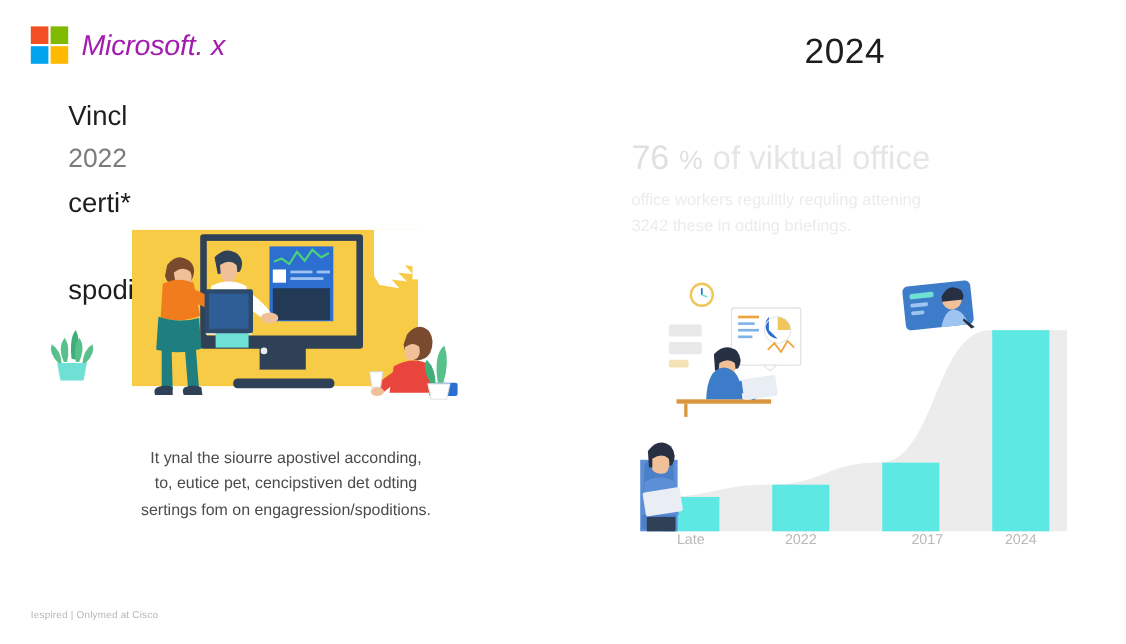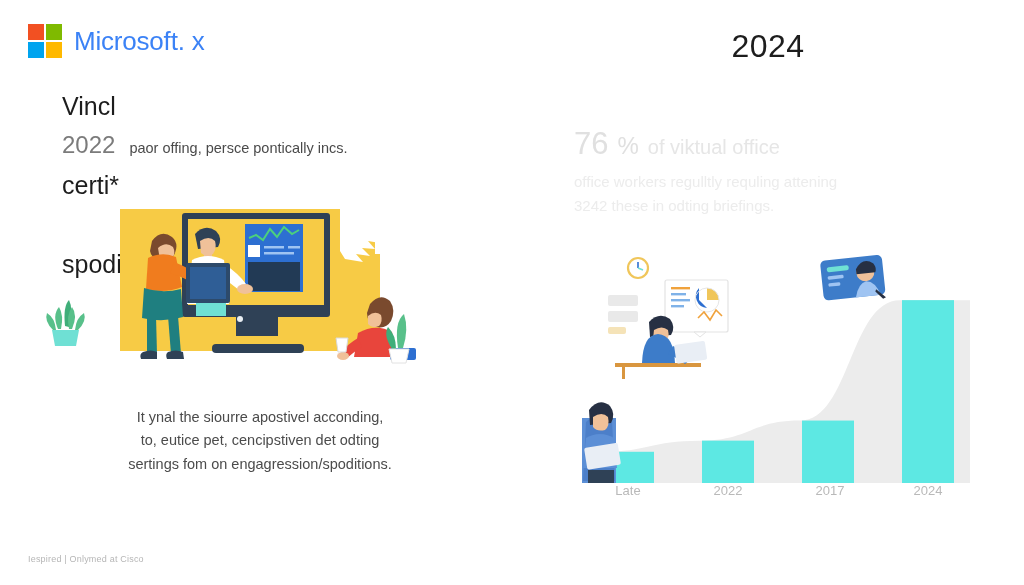--- a/index.html
+++ b/index.html
@@ -29,8 +29,8 @@
   }
   .ms-logo i { display:block; }
   .brand-name {
-    font-size:26px; color:#3b82f6; letter-spacing:-0.2px;
-    font-family:"Liberation Sans", sans-serif; white-space:nowrap;
+    font-size:26px; color:#a21caf; letter-spacing:-0.2px;
+    font-family:"Liberation Sans", sans-serif; white-space:nowrap;font-style:italic;
   }
 
   .head-line {

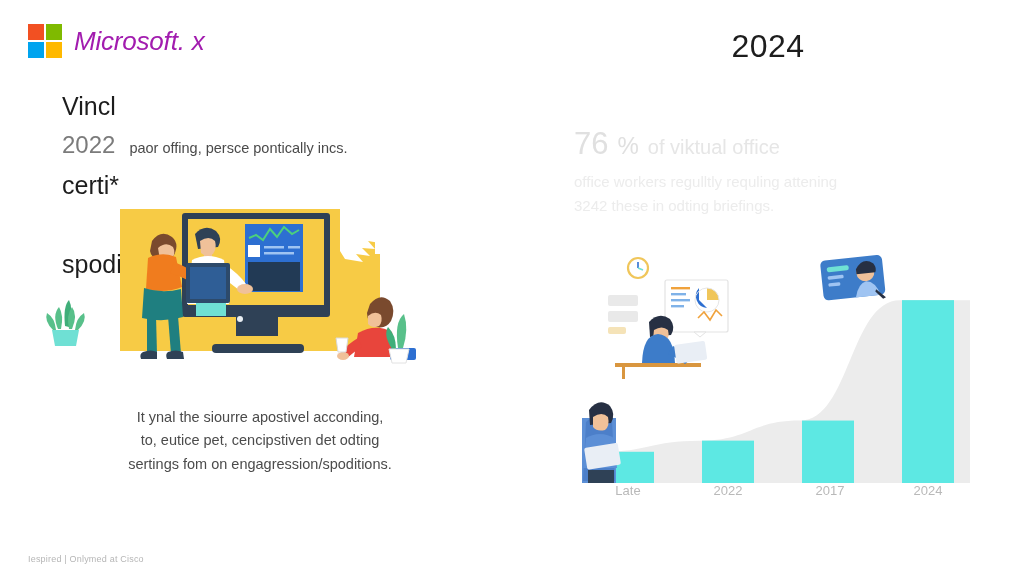--- a/index.html
+++ b/index.html
@@ -120,7 +120,6 @@
 
     <div class="sub-line">
       <span class="sub-year">2022</span>
-      <span class="sub-text">paor offing, persce pontically incs.</span>
     </div>
 
     <svg class="illus-left" viewBox="0 0 400 190">

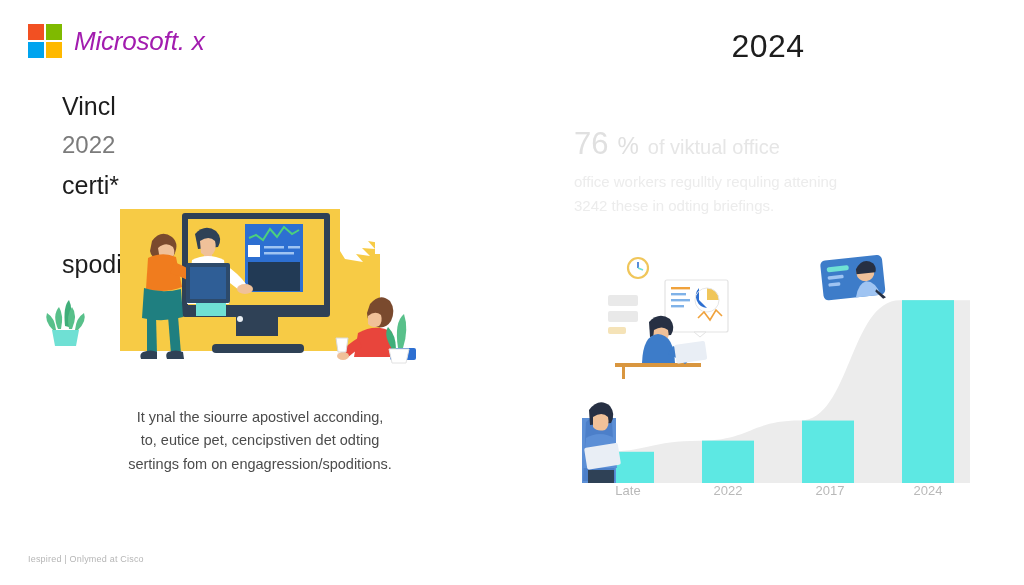--- a/index.html
+++ b/index.html
@@ -77,7 +77,7 @@
     display:flex; align-items:baseline; gap:9px; font-weight:300;
   }
   .ghost-head .pct { font-size:24px; }
-  .ghost-head .tail { font-size:20px; color:#e6e6e6; }
+  .ghost-head .tail { font-size:30px; color:#e6e6e6; }
 
   .ghost-body {
     position:absolute; left:62px; top:170px; width:400px;

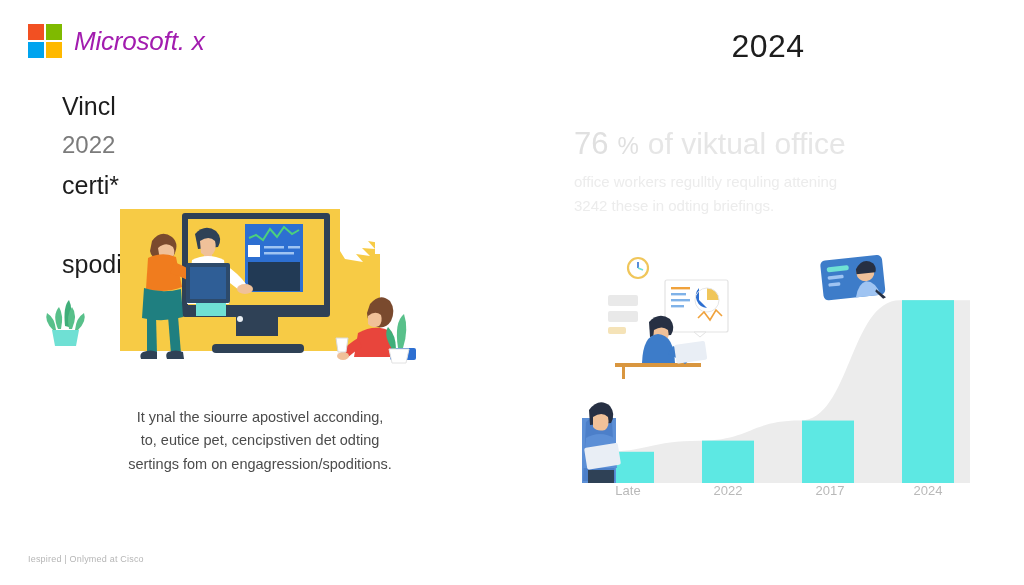--- a/index.html
+++ b/index.html
@@ -281,7 +281,7 @@
     <div class="axis-labels">
       <span id="lbl0" style="left: 58px; color: rgb(185, 185, 185);">Late</span>
       <span id="lbl1" style="left: 158px; color: rgb(185, 185, 185);">2022</span>
-      <span id="lbl2" style="left: 260px; color: rgb(185, 185, 185);">2017</span>
+      <span id="lbl2" style="left: 273px; color: rgb(185, 185, 185);">2017</span>
       <span id="lbl3" style="left: 358px; color: rgb(185, 185, 185);">2024</span>
     </div>
   </div>

